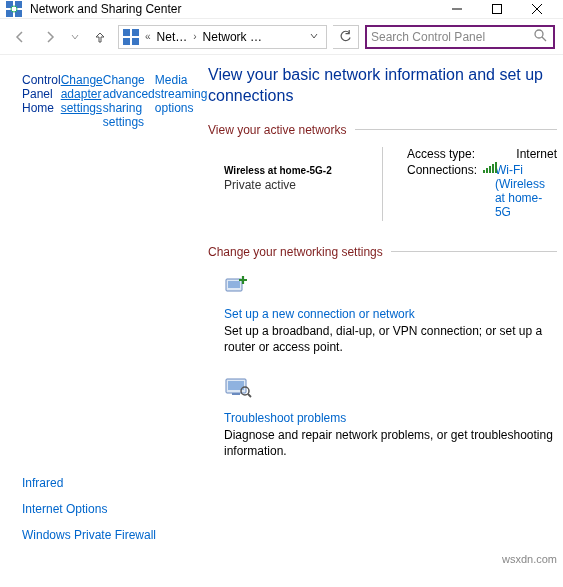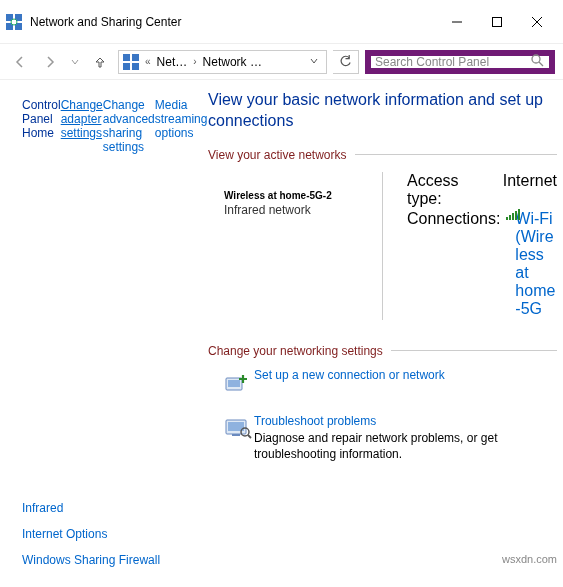--- a/index.html
+++ b/index.html
@@ -15,7 +15,7 @@
     }
     
     .titlebar {
-      height: 44px;
+      height: 19px;
       display: flex;
       align-items: center;
       padding: 0 6px;

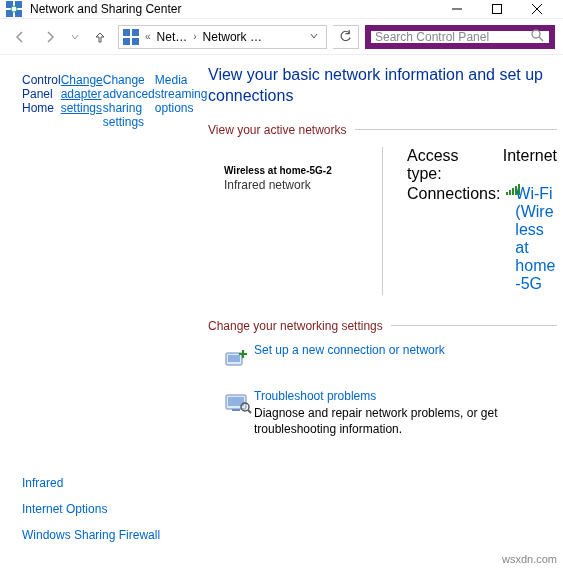--- a/index.html
+++ b/index.html
@@ -67,7 +67,7 @@
     }
     .searchbox {
       display: flex; align-items: center;
-      border: 6px solid #701a75;
+      border: 2px solid #701a75;
       height: 24px;
       width: 190px;
       padding: 0 4px;

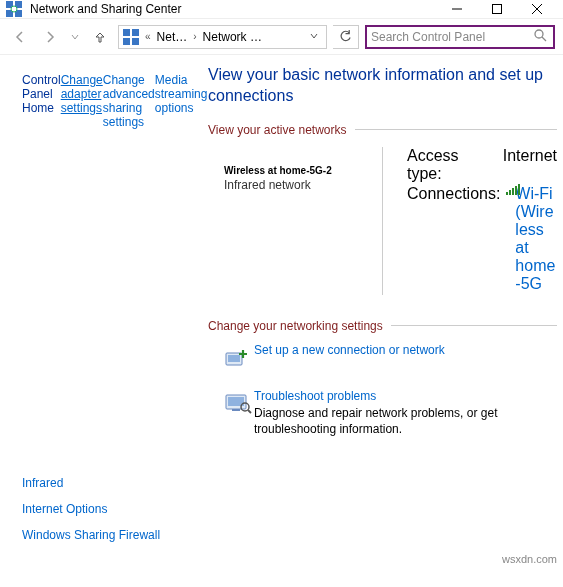--- a/index.html
+++ b/index.html
@@ -122,7 +122,7 @@
     .active-networks .netname { font-weight: bold; font-size: 10px; }
     .active-networks .nettype { font-size: 12px; color: #333; margin-top: 2px;}
     .active-networks .sep { width: 1px; background: #ccc; align-self: stretch; }
-    .active-networks .col2 { width: 150px; font-size: 16px; margin-left: 12px;}
+    .active-networks .col2 { width: 150px; font-size: 12px; margin-left: 12px;}
     .kvrow { display: flex; gap: 6px; margin-bottom: 2px; align-items: flex-start;}
     .kvrow .k { color: #000; }
     .kvrow .v { color: #000; }

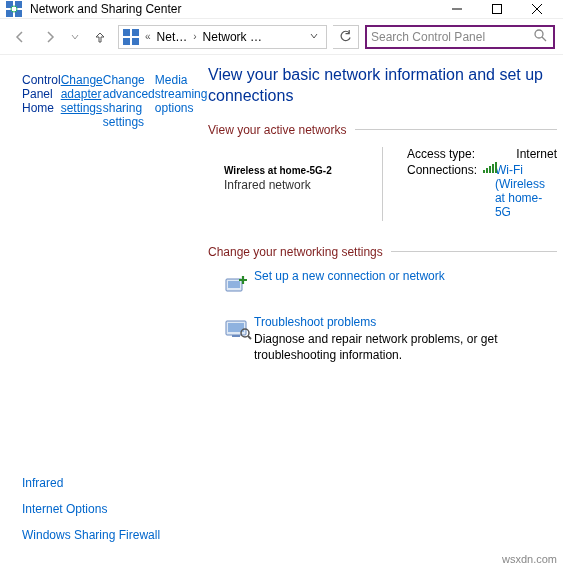--- a/index.html
+++ b/index.html
@@ -270,7 +270,7 @@
     <div class="active-networks">
       <div class="col1">
         <div class="netname">Wireless at home-5G-2</div>
-        <div class="nettype">Infrared network</div>
+        <div class="nettype">Private active</div>
       </div>
       <div class="sep"></div>
       <div class="col2">

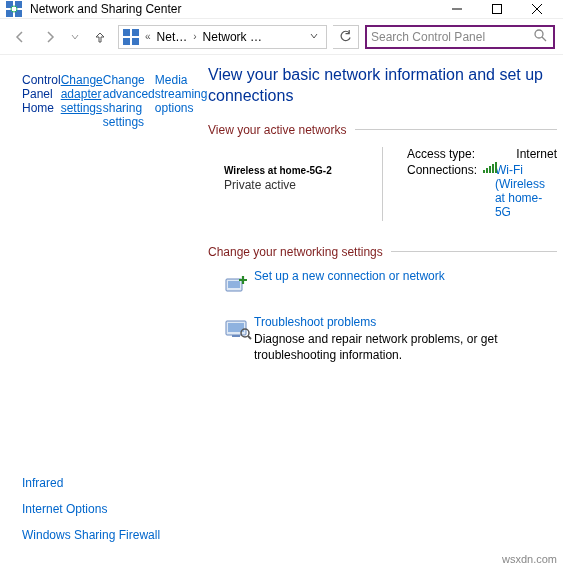--- a/index.html
+++ b/index.html
@@ -138,7 +138,7 @@
     .signal i:nth-child(5){left:12px;height:11px; background:#2a8a2a;}
     .task-list { padding-left: 16px; }
     .task-item {
-      display: flex; gap: 2px; margin-bottom: 18px;
+      display: flex; gap: 10px; margin-bottom: 18px; flex-direction: column;
     }
     .task-item .ticon {
       width: 28px; height: 28px; flex: none;

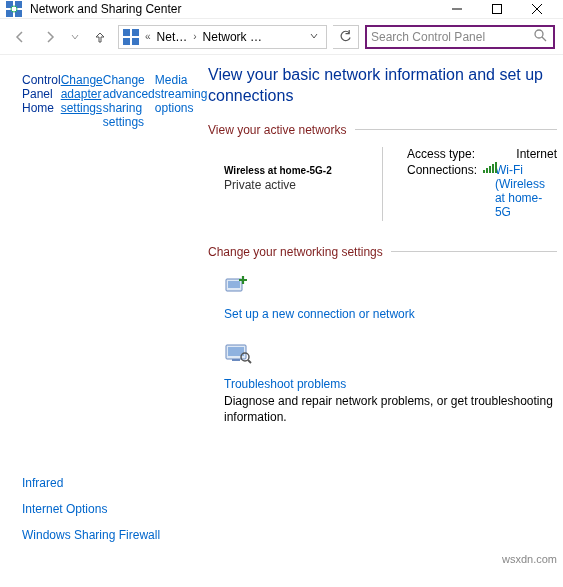--- a/index.html
+++ b/index.html
@@ -310,6 +310,7 @@
         </div>
         <div class="tbody">
           <div class="tlink">Set up a new connection or network</div>
+          <div class="tdesc">Set up a broadband, dial-up, or VPN connection; or set up a router or access point.</div>
         </div>
       </div>
       <div class="task-item">

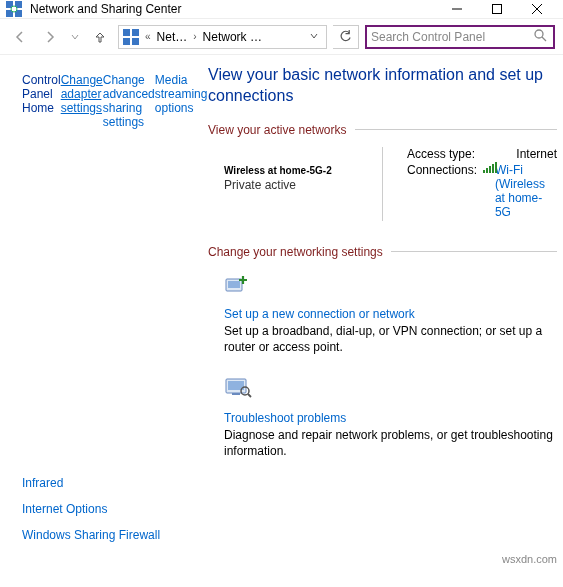--- a/index.html
+++ b/index.html
@@ -255,7 +255,7 @@
     <div class="sidebar-bottom">
       <div class="link">Infrared</div>
       <div class="link">Internet Options</div>
-      <div class="link">Windows Sharing Firewall</div>
+      <div class="link">Windows Private Firewall</div>
     </div>
   </div>
 

